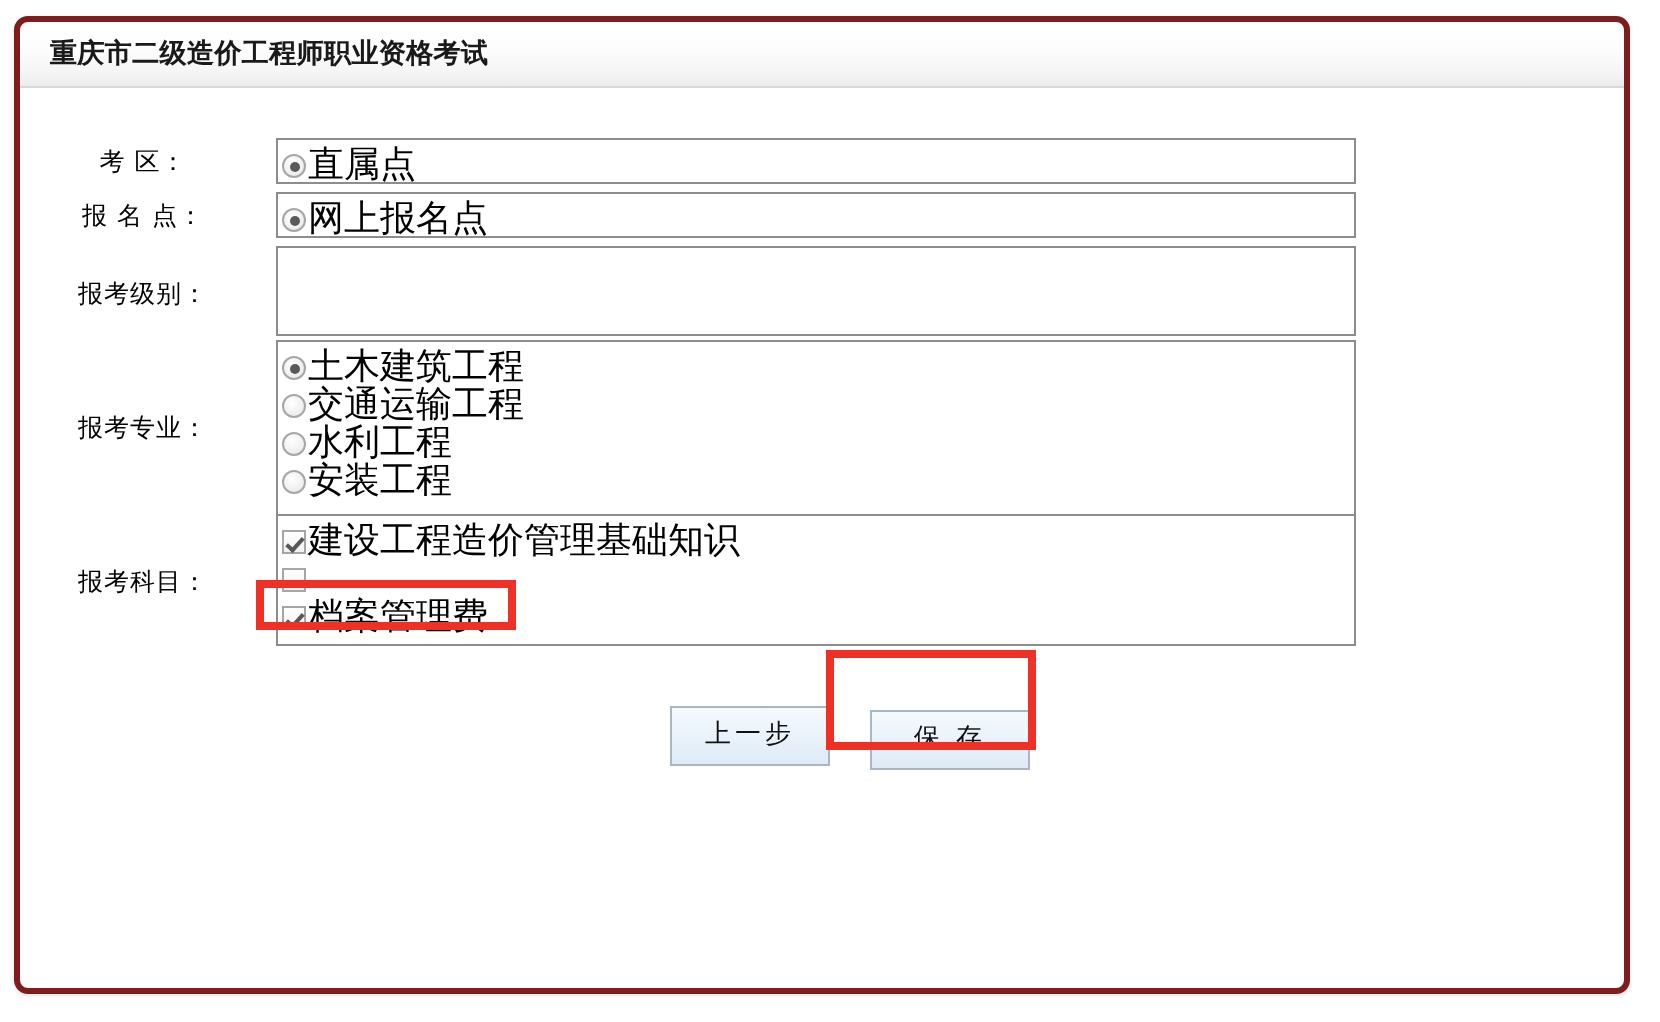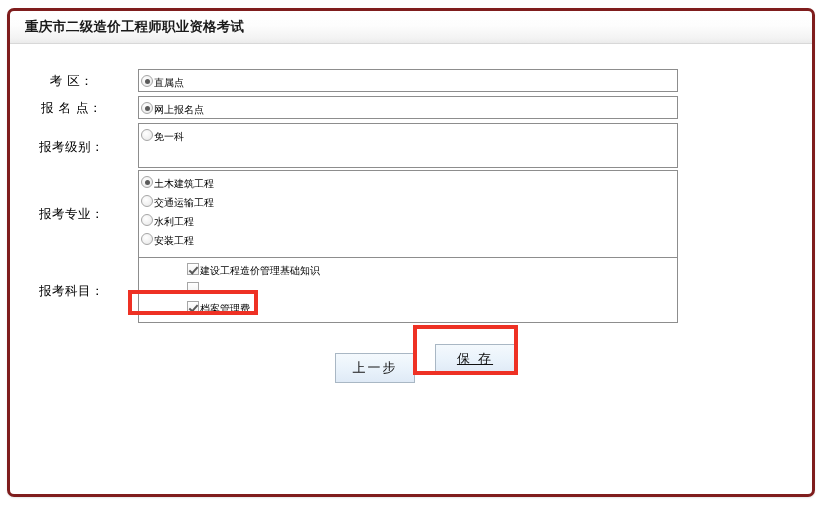--- a/index.html
+++ b/index.html
@@ -94,7 +94,7 @@
     line-height: 19px;
     padding-left: 2px;
     white-space: nowrap;
-    font-size: 10px;
+    font-size: 18px;
   }
   .opt .ctl {
     display: inline-block;

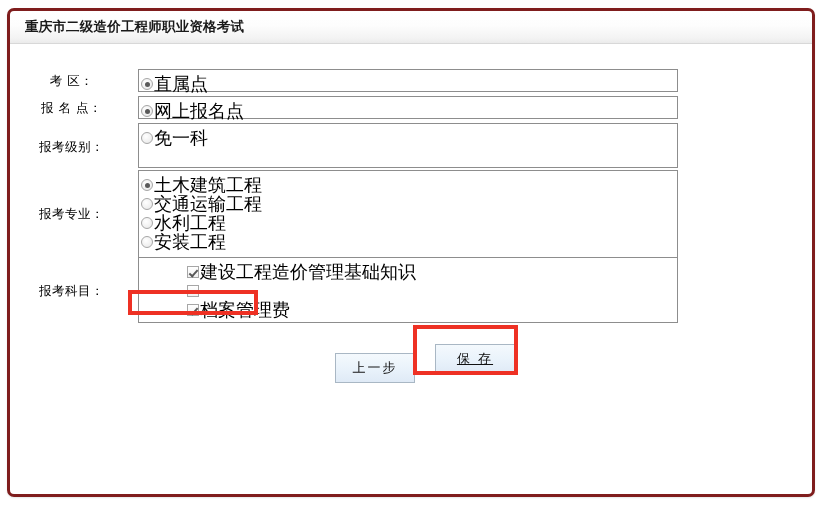--- a/index.html
+++ b/index.html
@@ -205,9 +205,6 @@
     <div class="row" style="top:78px;">
       <div class="label" style="top:16px;">报考级别：</div>
       <div class="field" style="top:0; height:45px; padding-top:2px;">
-        <div class="opt">
-          <span class="ctl radio"></span><span class="txt">免一科</span>
-        </div>
       </div>
     </div>
 

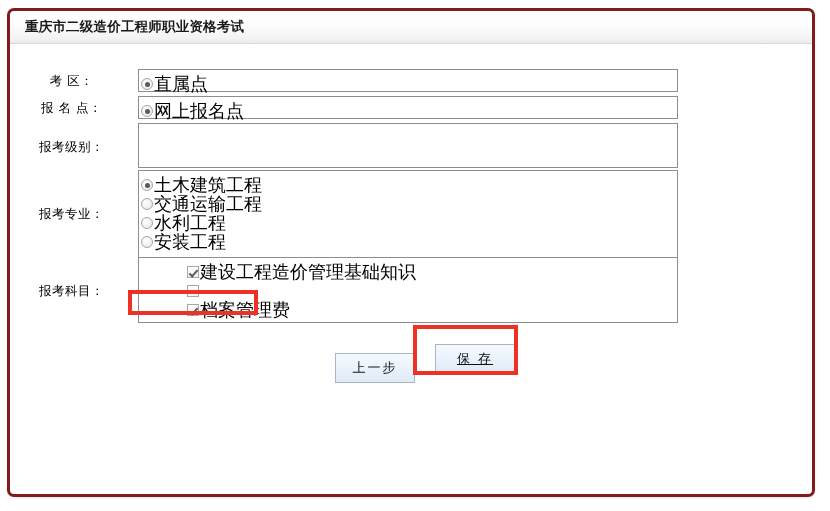--- a/index.html
+++ b/index.html
@@ -228,7 +228,7 @@
 
     <div class="row" style="top:212px;">
       <div class="label" style="top:26px;">报考科目：</div>
-      <div class="field" style="top:0; height:66px; padding-top:2px;padding-left:46px;">
+      <div class="field" style="top:0; height:66px; padding-top:2px;">
         <div class="opt">
           <span class="ctl check on"></span><span class="txt">建设工程造价管理基础知识</span>
         </div>

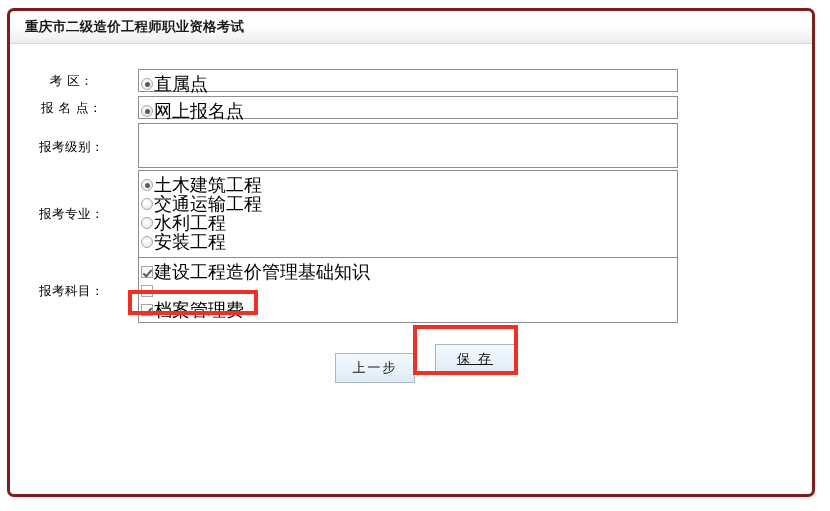--- a/index.html
+++ b/index.html
@@ -243,7 +243,7 @@
 
     <div class="btn" style="left:325px; top:308px; width:80px;">上一步</div>
 
-    <div class="btn" style="left:425px; top:299px; width:80px;text-decoration:underline;">保 存</div>
+    <div class="btn" style="left:425px; top:310px; width:80px;text-decoration:underline;">保 存</div>
 
   </div>
 </div>

